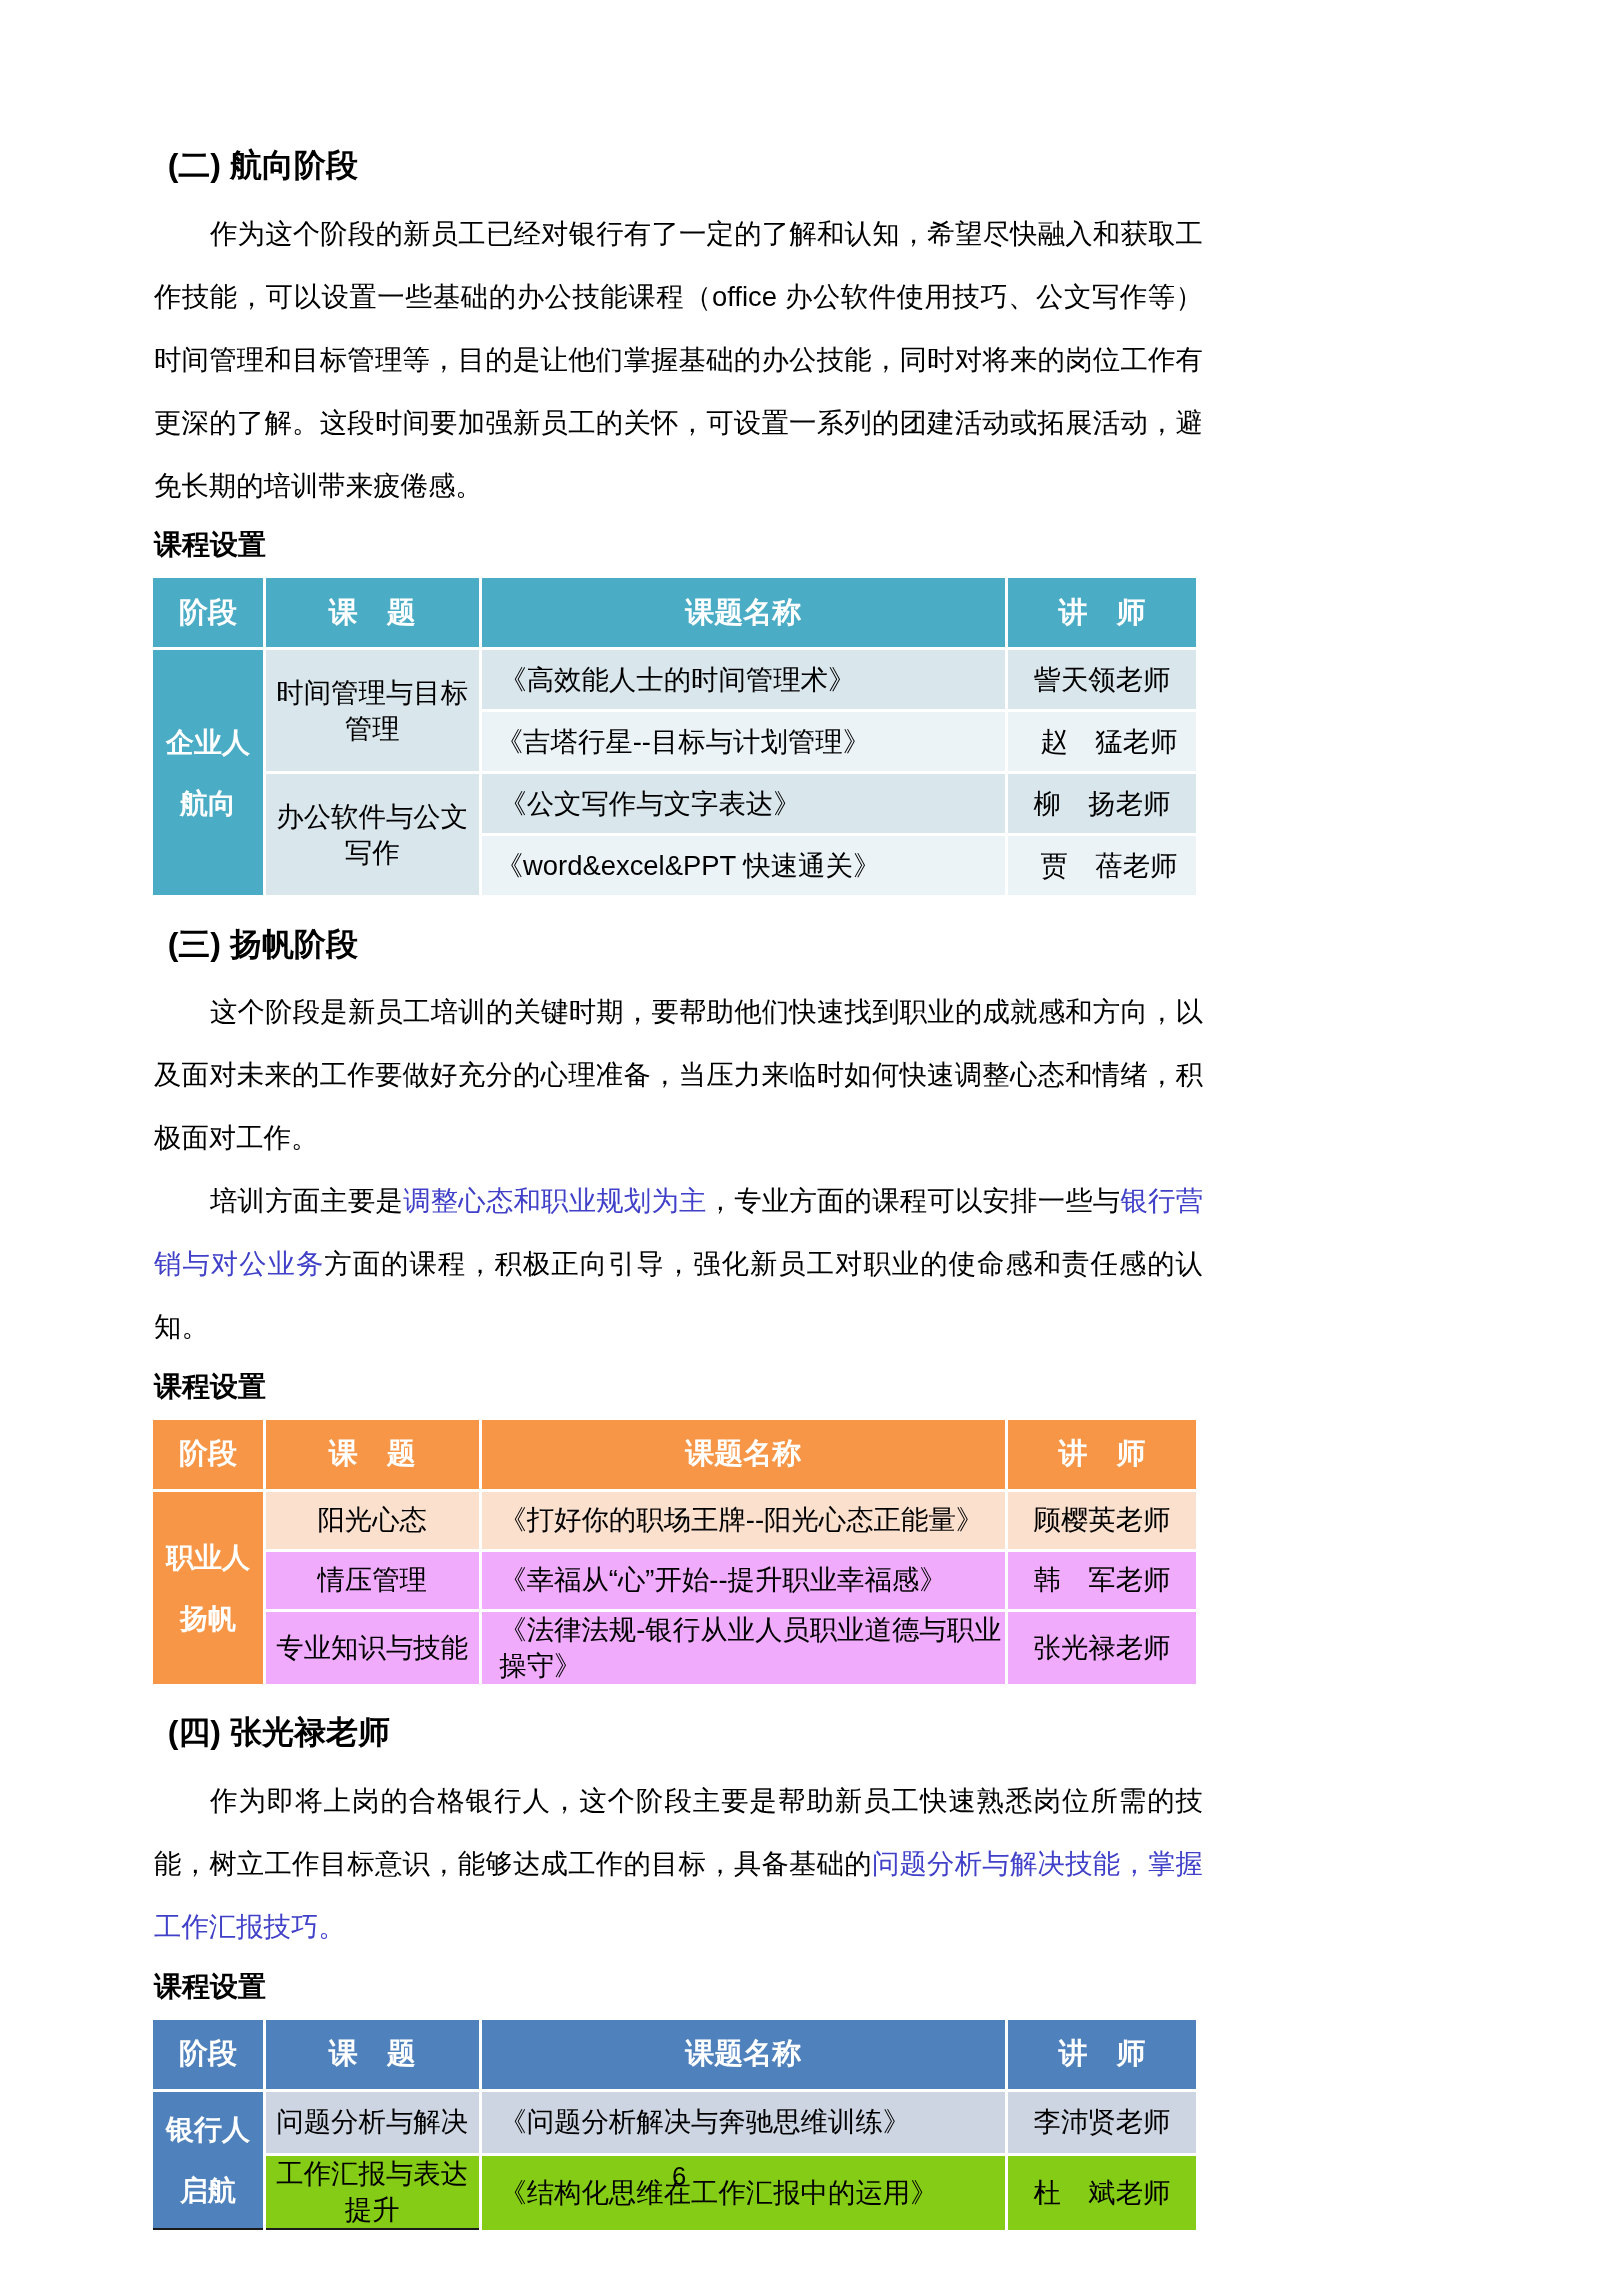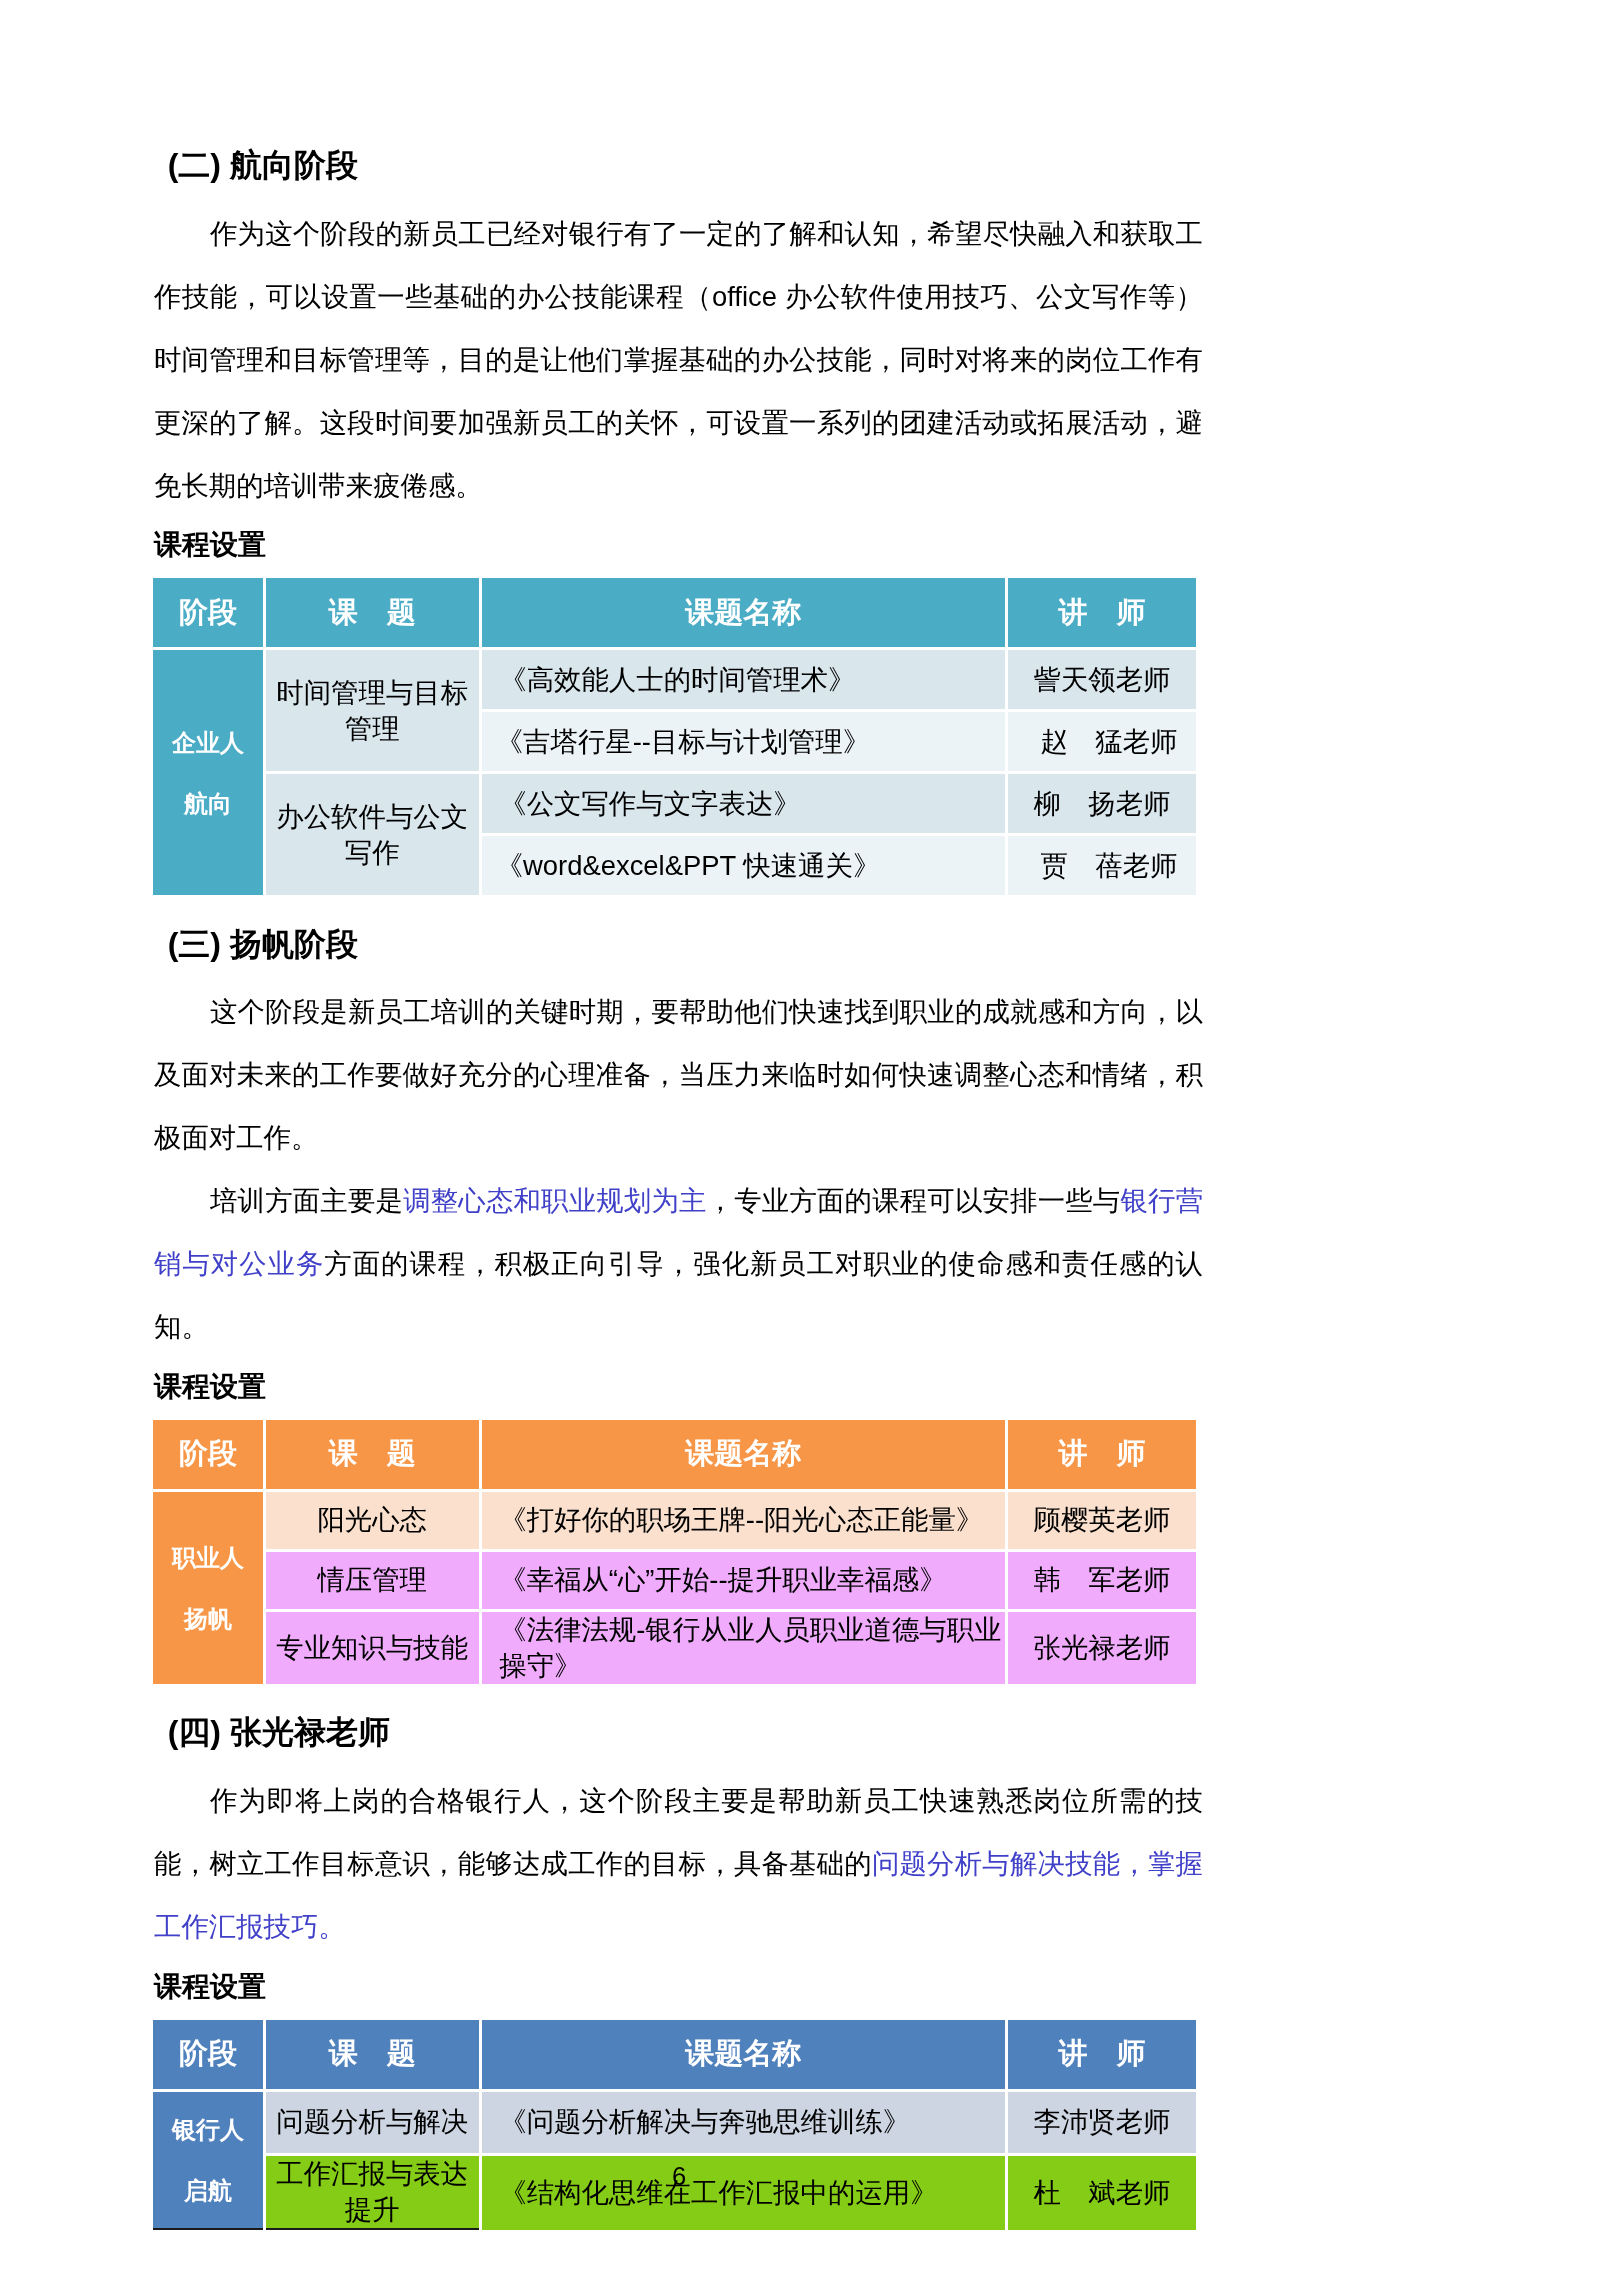--- a/index.html
+++ b/index.html
@@ -49,7 +49,7 @@
   .r-blue td{height:61px;}
   td.course{text-align:left;padding-left:17.6px;}
   td.stage{
-    color:#ffffff;font-weight:700;font-size:24px;line-height:61px;
+    color:#ffffff;font-weight:700;font-size:28px;line-height:61px;
   }
   .theme-teal th, .theme-teal td.stage{background:#4BACC6;}
   .theme-teal .band-dark{background:#D9E6EC;}

